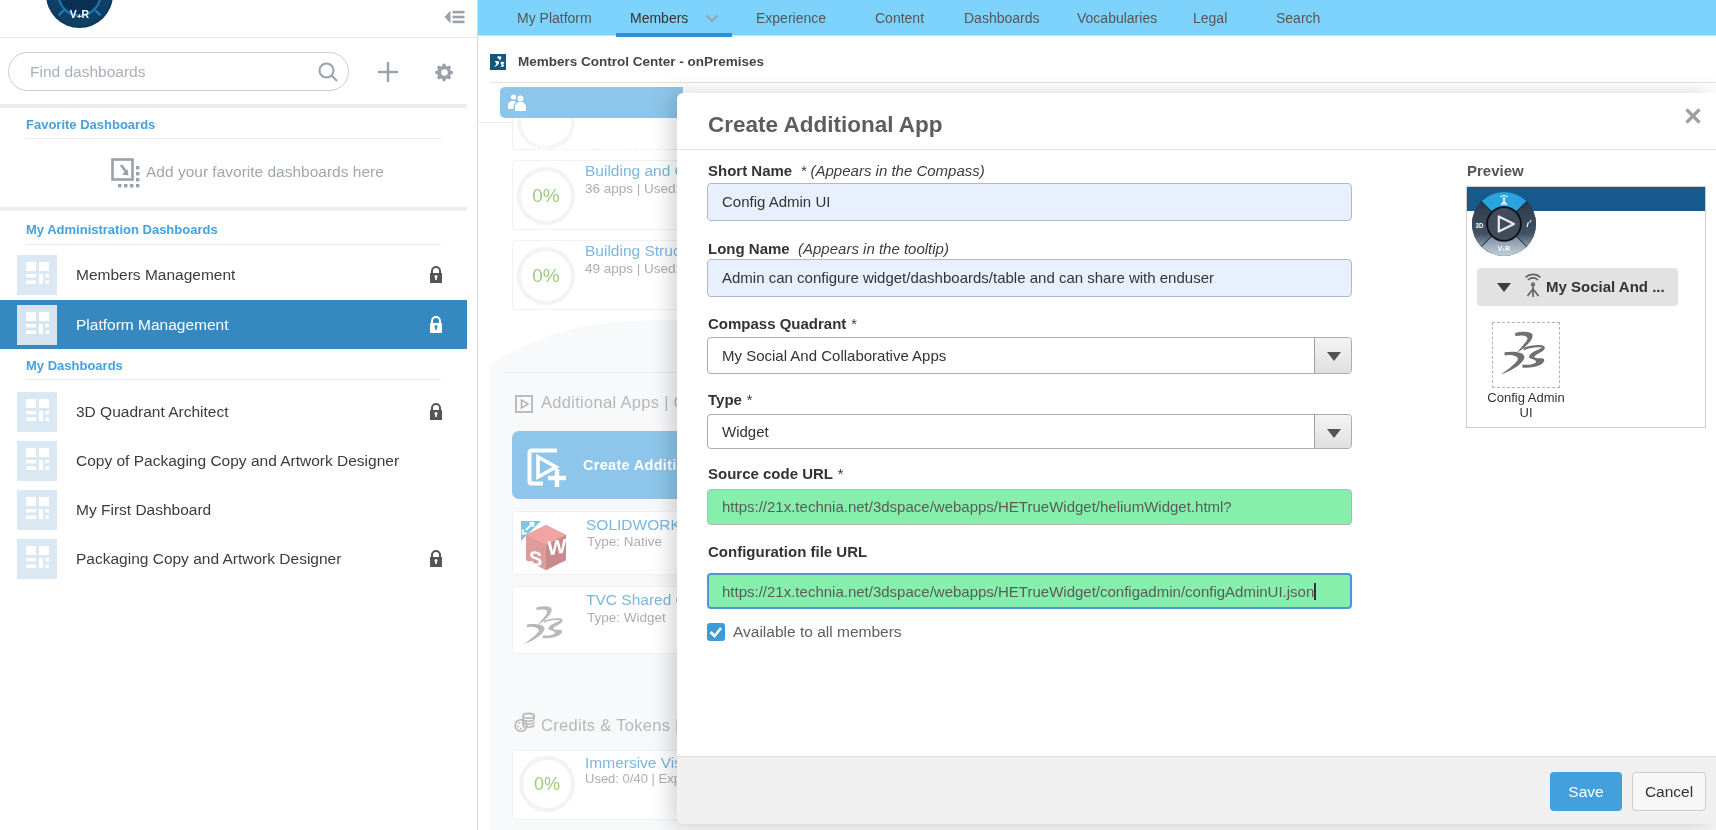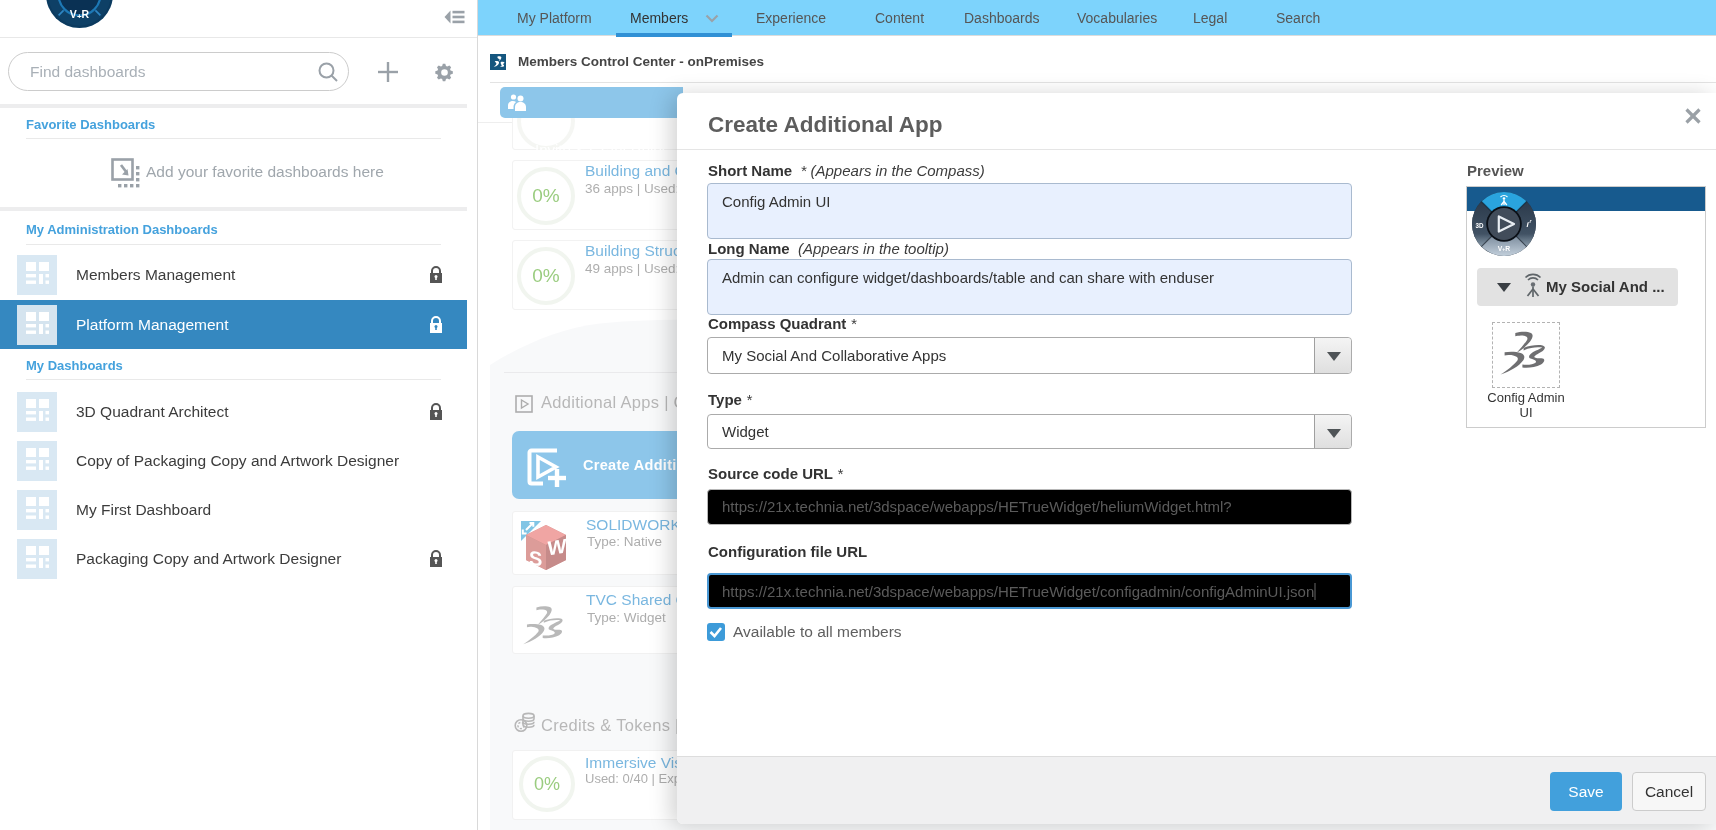--- a/index.html
+++ b/index.html
@@ -26,7 +26,7 @@
   border-radius:6px 0 0 6px; box-shadow:-6px 2px 22px rgba(0,0,0,0.18); }
 .mlabel { position:absolute; font-size:15px; font-weight:bold; color:#333; white-space:nowrap; }
 .mlabel i { font-weight:normal; color:#3c3c3c; }
-.minput { position:absolute; left:30px; width:645px; height:56px; border:1px solid #a9bacf; background:#e8f0fe;
+.minput { position:absolute; left:30px; width:645px; height:38px; border:1px solid #a9bacf; background:#e8f0fe;
   border-radius:4px; font-size:15px; color:#333; line-height:36px; padding-left:14px; white-space:nowrap; }
 .murl { background:#000000; border:1px solid #b7b7b7; color:#5b5b5b; }
 .msel { position:absolute; left:30px; width:645px; height:37px; border:1px solid #ababab; background:#fff;

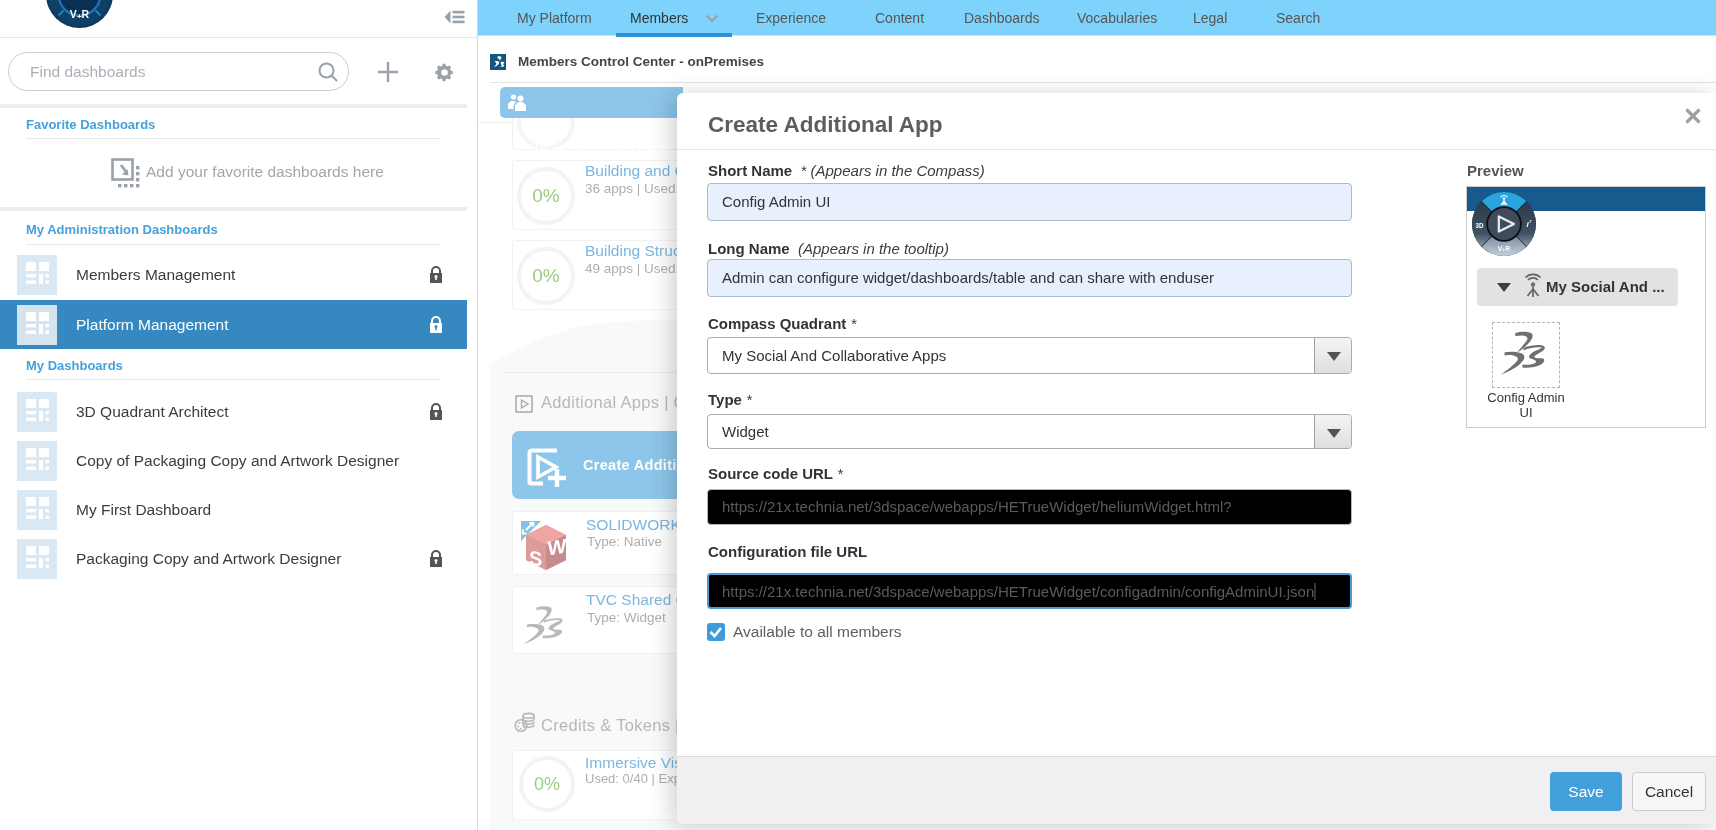--- a/index.html
+++ b/index.html
@@ -28,7 +28,7 @@
 .mlabel i { font-weight:normal; color:#3c3c3c; }
 .minput { position:absolute; left:30px; width:645px; height:38px; border:1px solid #a9bacf; background:#e8f0fe;
   border-radius:4px; font-size:15px; color:#333; line-height:36px; padding-left:14px; white-space:nowrap; }
-.murl { background:#000000; border:1px solid #b7b7b7; color:#5b5b5b; }
+.murl { background:#86efac; border:1px solid #b7b7b7; color:#5b5b5b; }
 .msel { position:absolute; left:30px; width:645px; height:37px; border:1px solid #ababab; background:#fff;
   border-radius:4px; font-size:15px; color:#333; line-height:35px; padding-left:14px; }
 .selbtn { position:absolute; right:0; top:0; width:37px; height:35px; background:linear-gradient(#f4f4f4,#dfdfdf);

